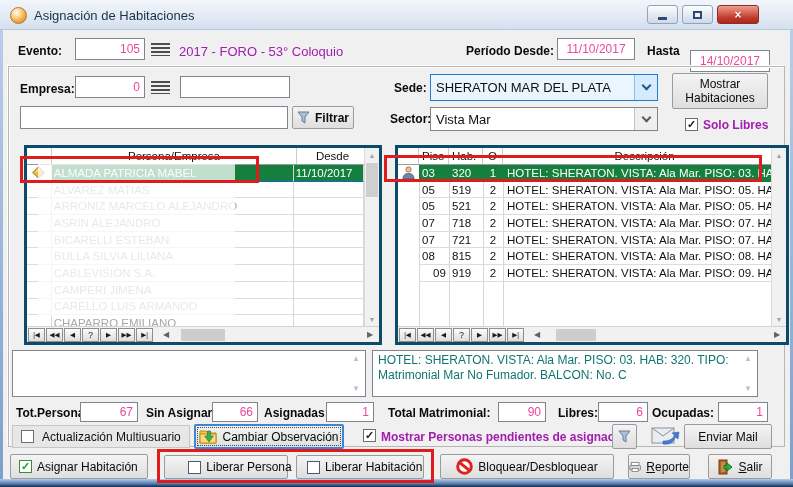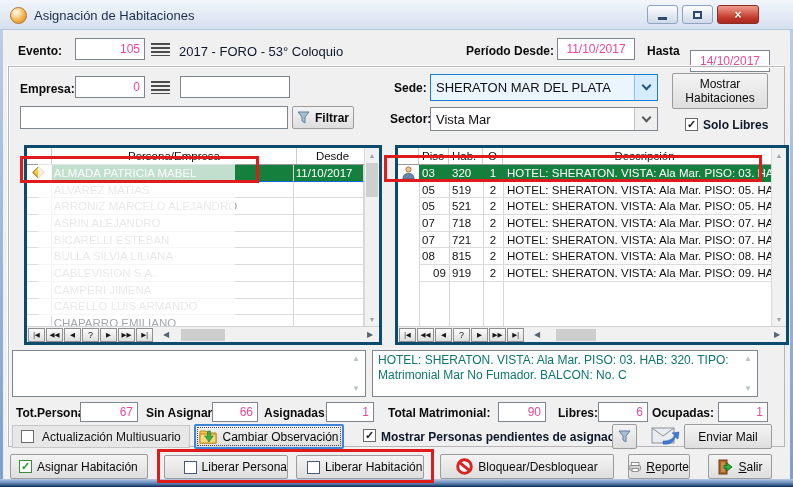--- a/index.html
+++ b/index.html
@@ -25,7 +25,7 @@
     background:linear-gradient(#b6cbe6,#5c82b4 55%,#16365e 95%,#071a33);}
   
   .lbl{position:absolute;font-weight:700;color:#0a0a0a;white-space:nowrap;font-size:12px;}
-  .plain{position:absolute;color:#0f172a;white-space:nowrap;font-size:12px;}
+  .plain{position:absolute;color:#a21caf;white-space:nowrap;font-size:12px;}
   .field{position:absolute;background:#fff;border:1px solid #7e858f;font:12px "Liberation Sans",sans-serif;padding:0 4px;}
   input.field{outline:none;color:#ec4899;}
   .r{text-align:right;}

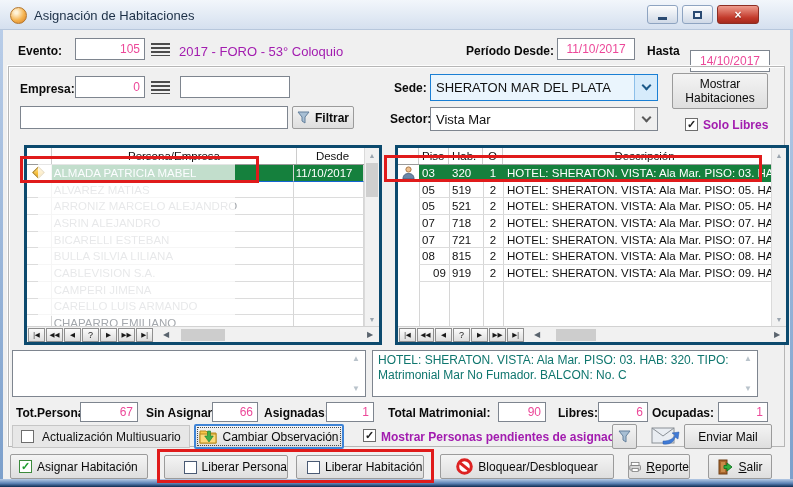--- a/index.html
+++ b/index.html
@@ -370,7 +370,7 @@
       </span>
     <span>Asignar Habitación</span>
   </div>
-  <div class="btn" style="left:164px;top:455px;width:124px;height:24px;justify-content:flex-end;padding-left:28px;">
+  <div class="btn" style="left:164px;top:455px;width:124px;height:24px;justify-content:center;padding-left:28px;">
     <span class="checkbox cb-inline" style="border-color:#4a5a74;"></span>
     <span>Liberar Persona</span>
   </div>

